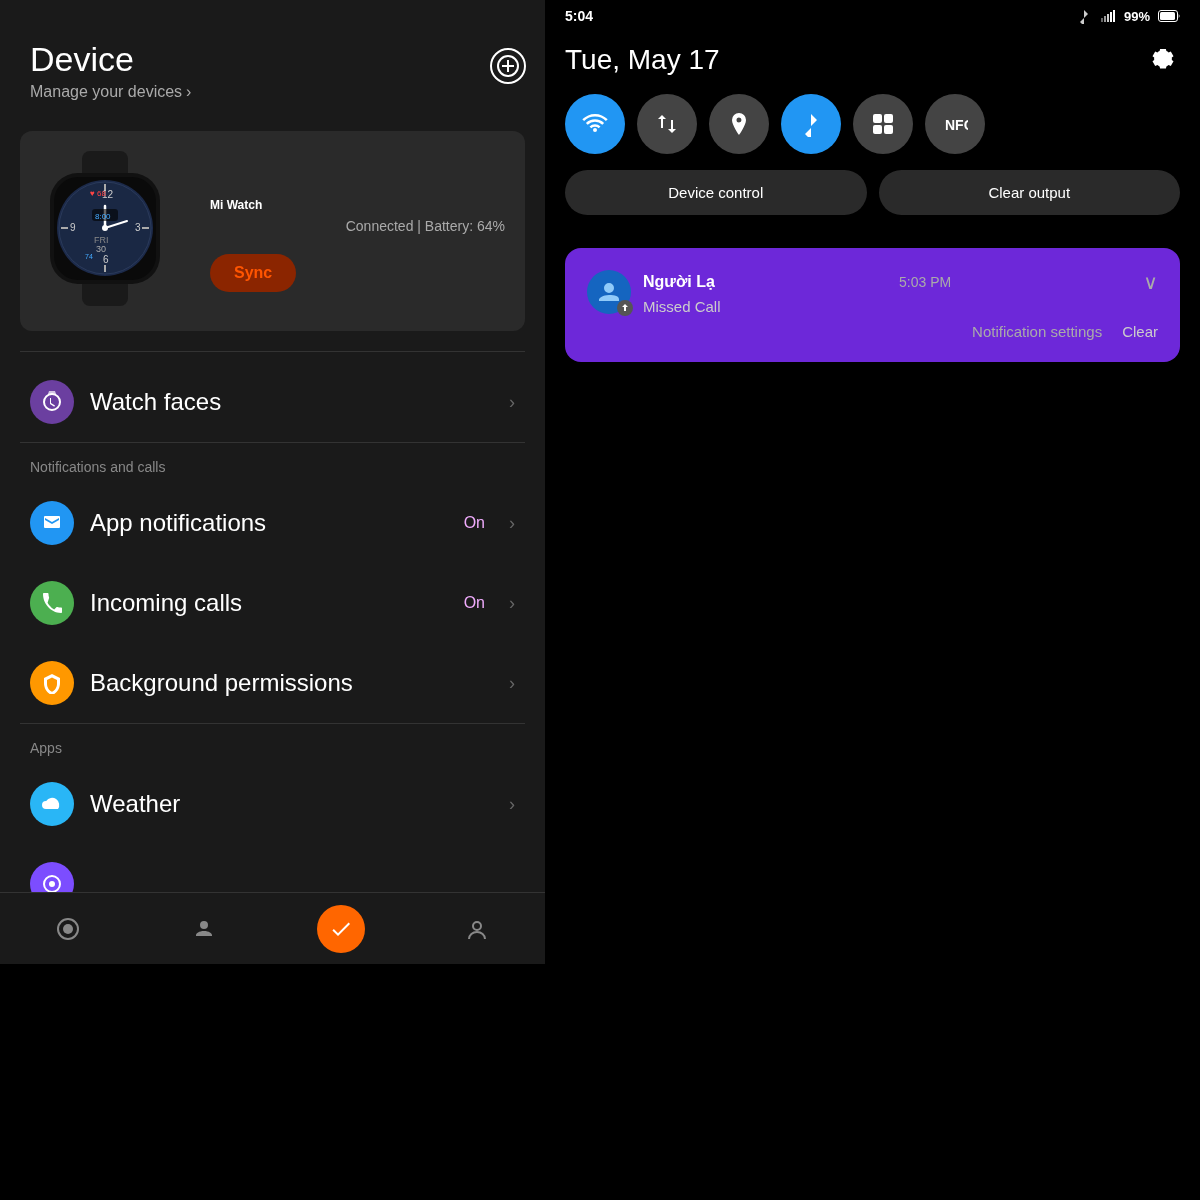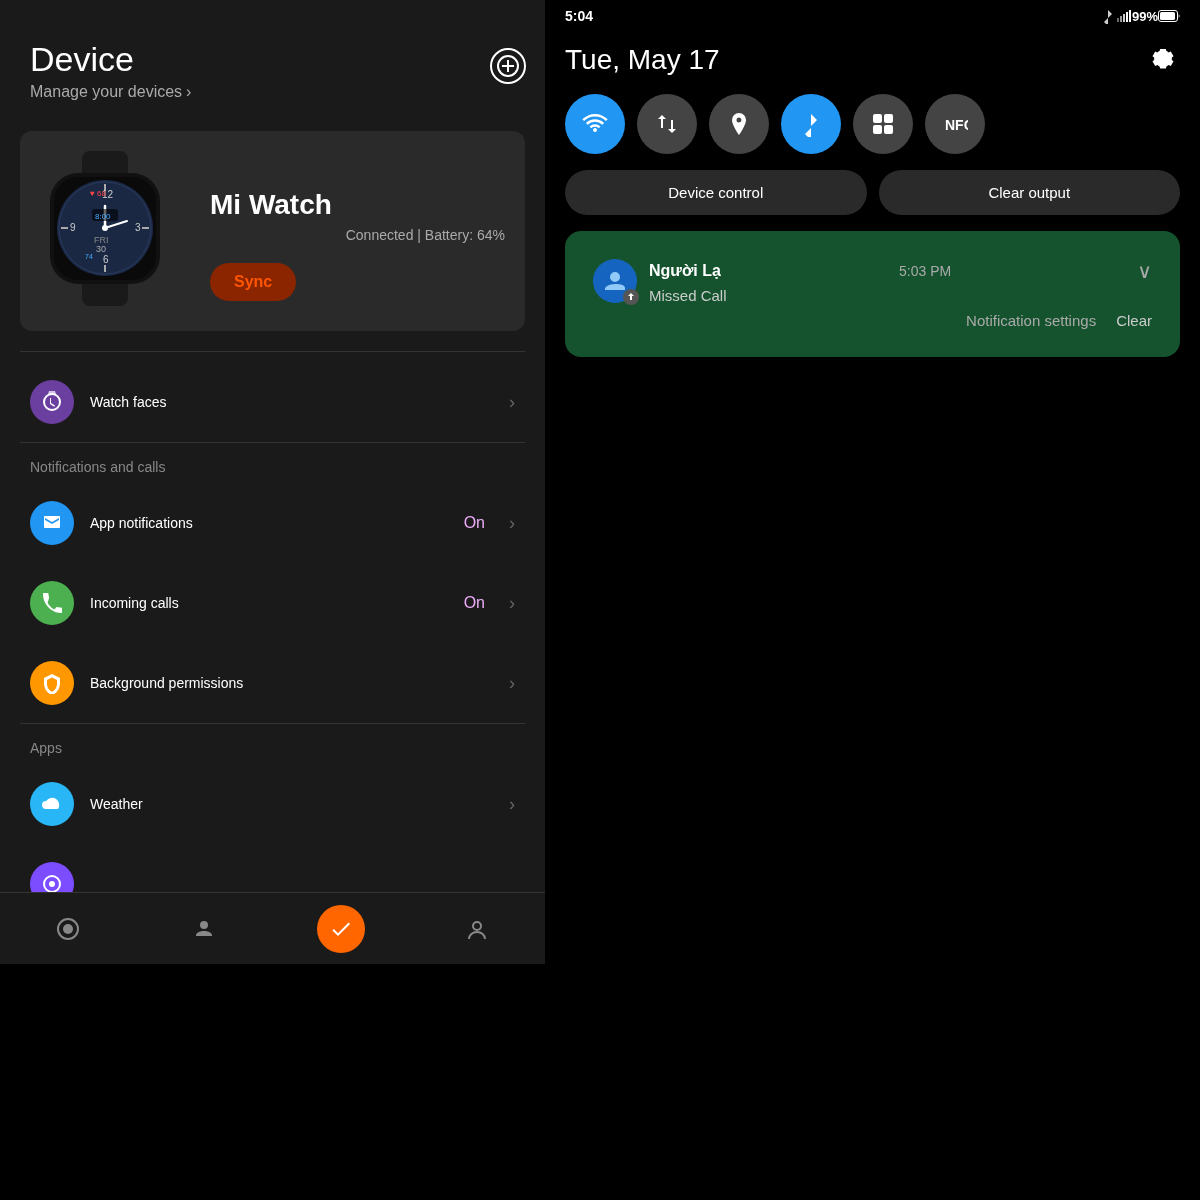--- a/index.html
+++ b/index.html
@@ -211,7 +211,7 @@
     .status-icons {
       display: flex;
       align-items: center;
-      gap: 0;
+      gap: 8px;
       font-size: 12px;
     }
 

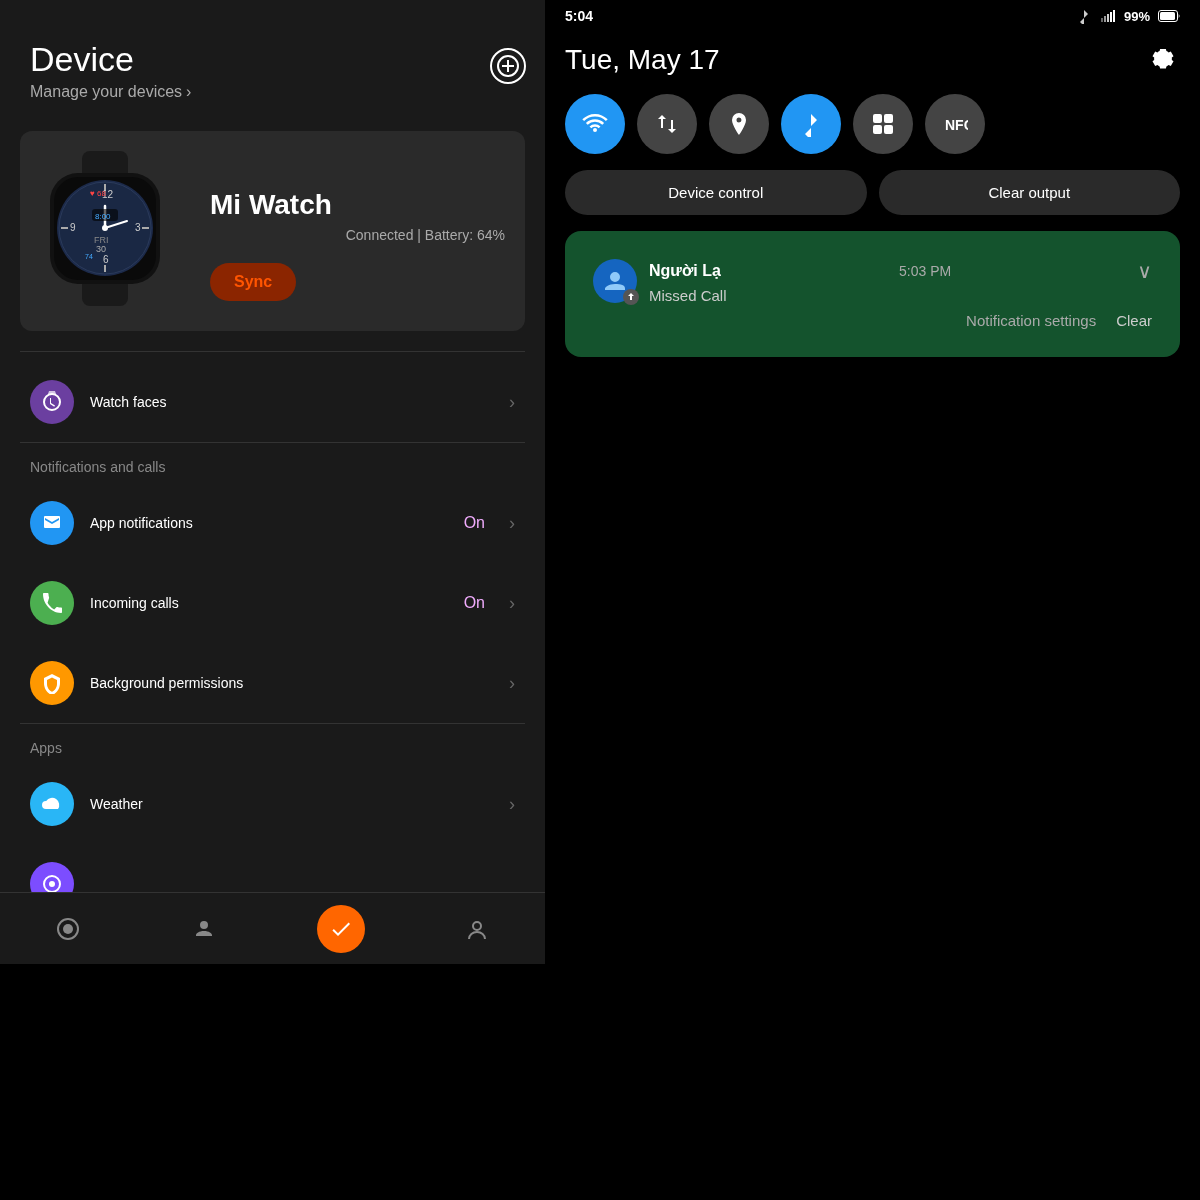--- a/index.html
+++ b/index.html
@@ -85,7 +85,7 @@
     }
     .device-name {
       color: #fff;
-      font-size: 28px;
+      font-size: 12px;
       font-weight: 600;
       margin-bottom: 6px;
       margin-top: 28px;

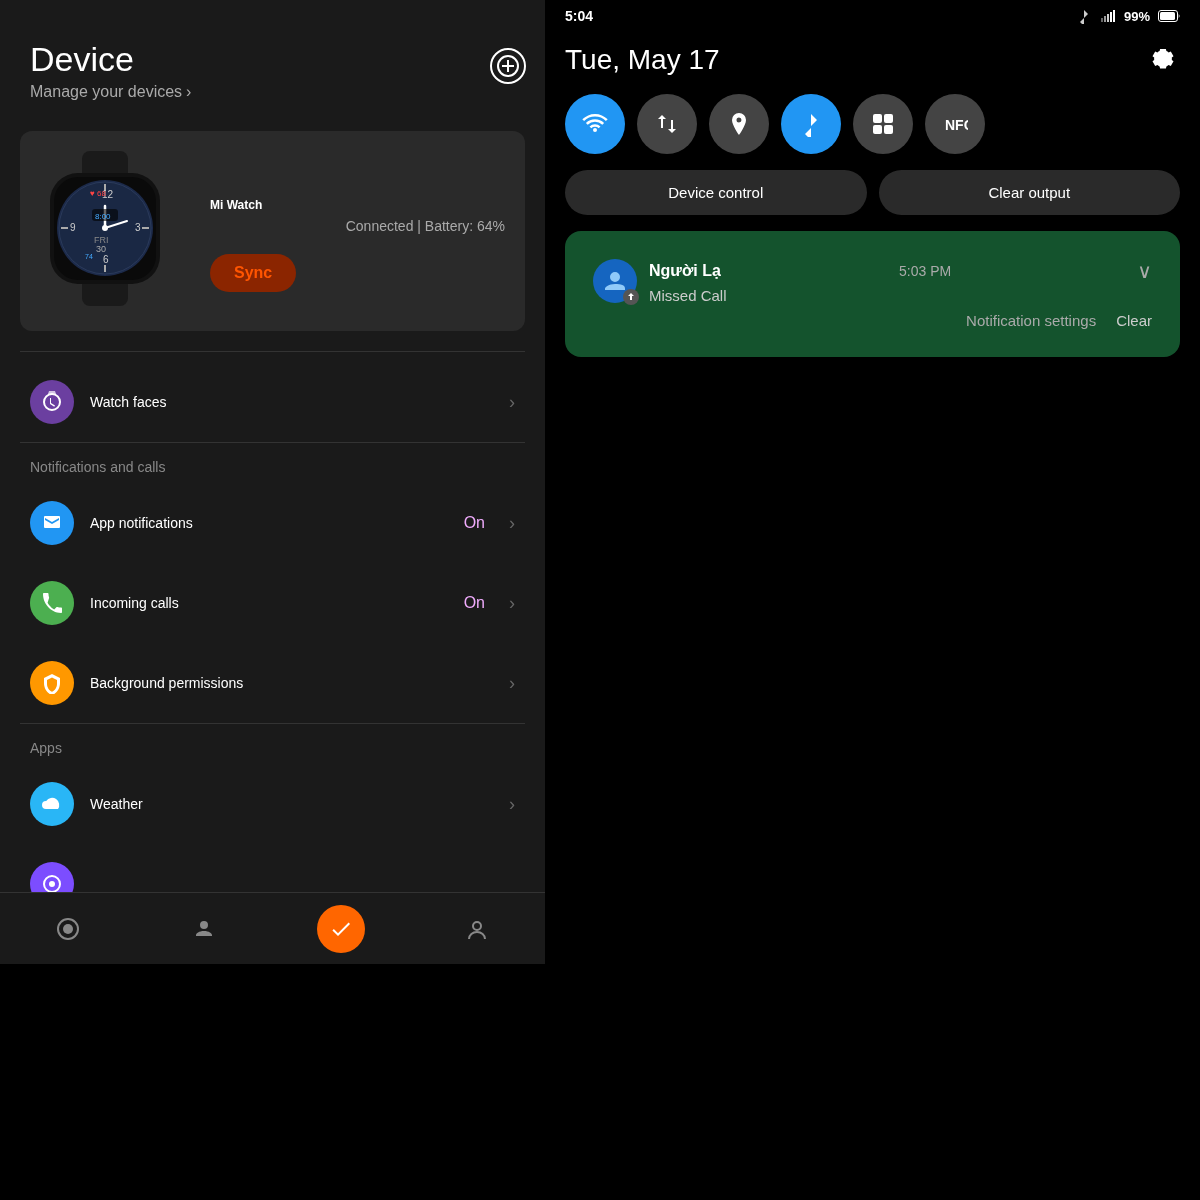--- a/index.html
+++ b/index.html
@@ -276,10 +276,10 @@
     }
 
     .notification-card {
-      margin: 0 20px 12px;
-      background: #14532d;
+      margin: 17px 20px 12px;
+      background: #6d28d9;
       border-radius: 16px;
-      padding: 28px;
+      padding: 22px;
     }
     .notif-header-row {
       display: flex;

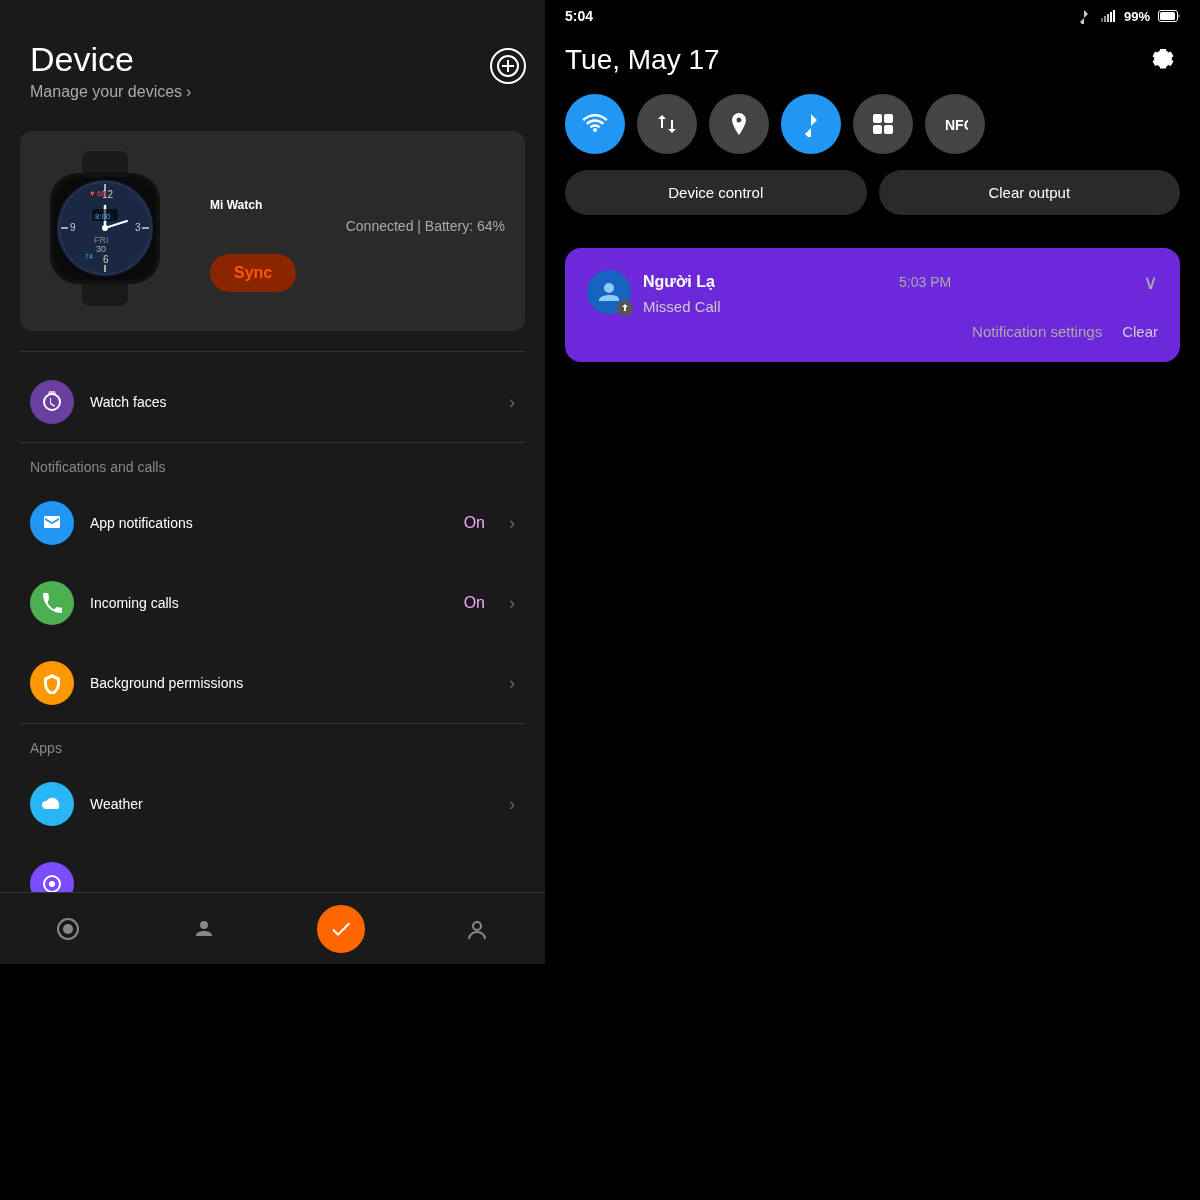--- a/index.html
+++ b/index.html
@@ -151,7 +151,7 @@
     .menu-item-text {
       flex: 1;
       color: #fff;
-      font-size: 14px;
+      font-size: 24px;
     }
     .menu-item-value {
       color: #f0abfc;

